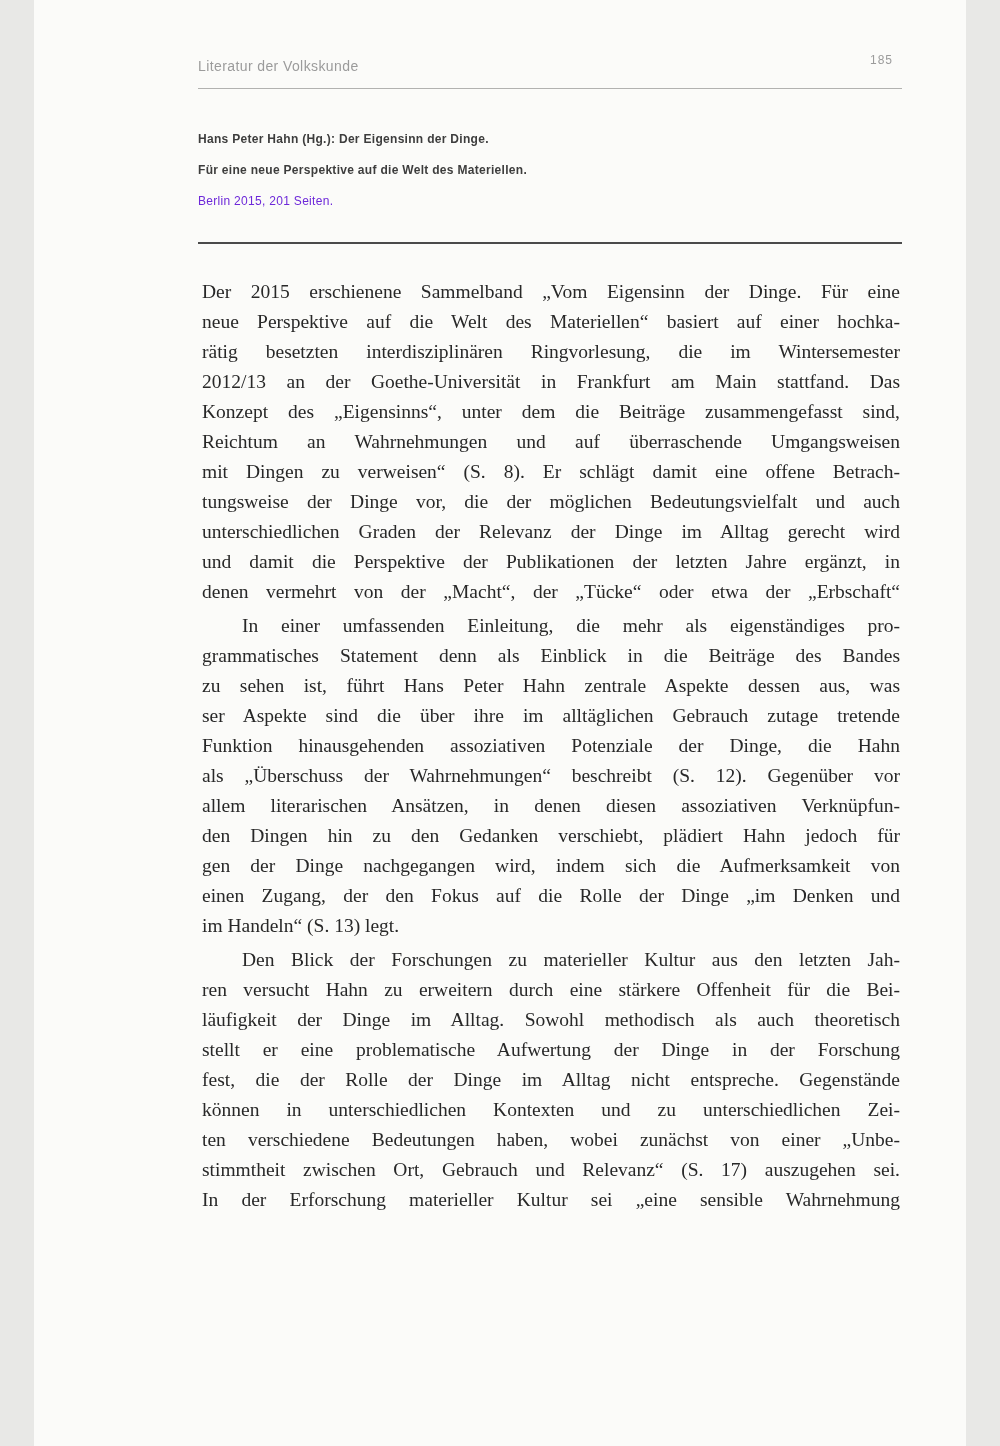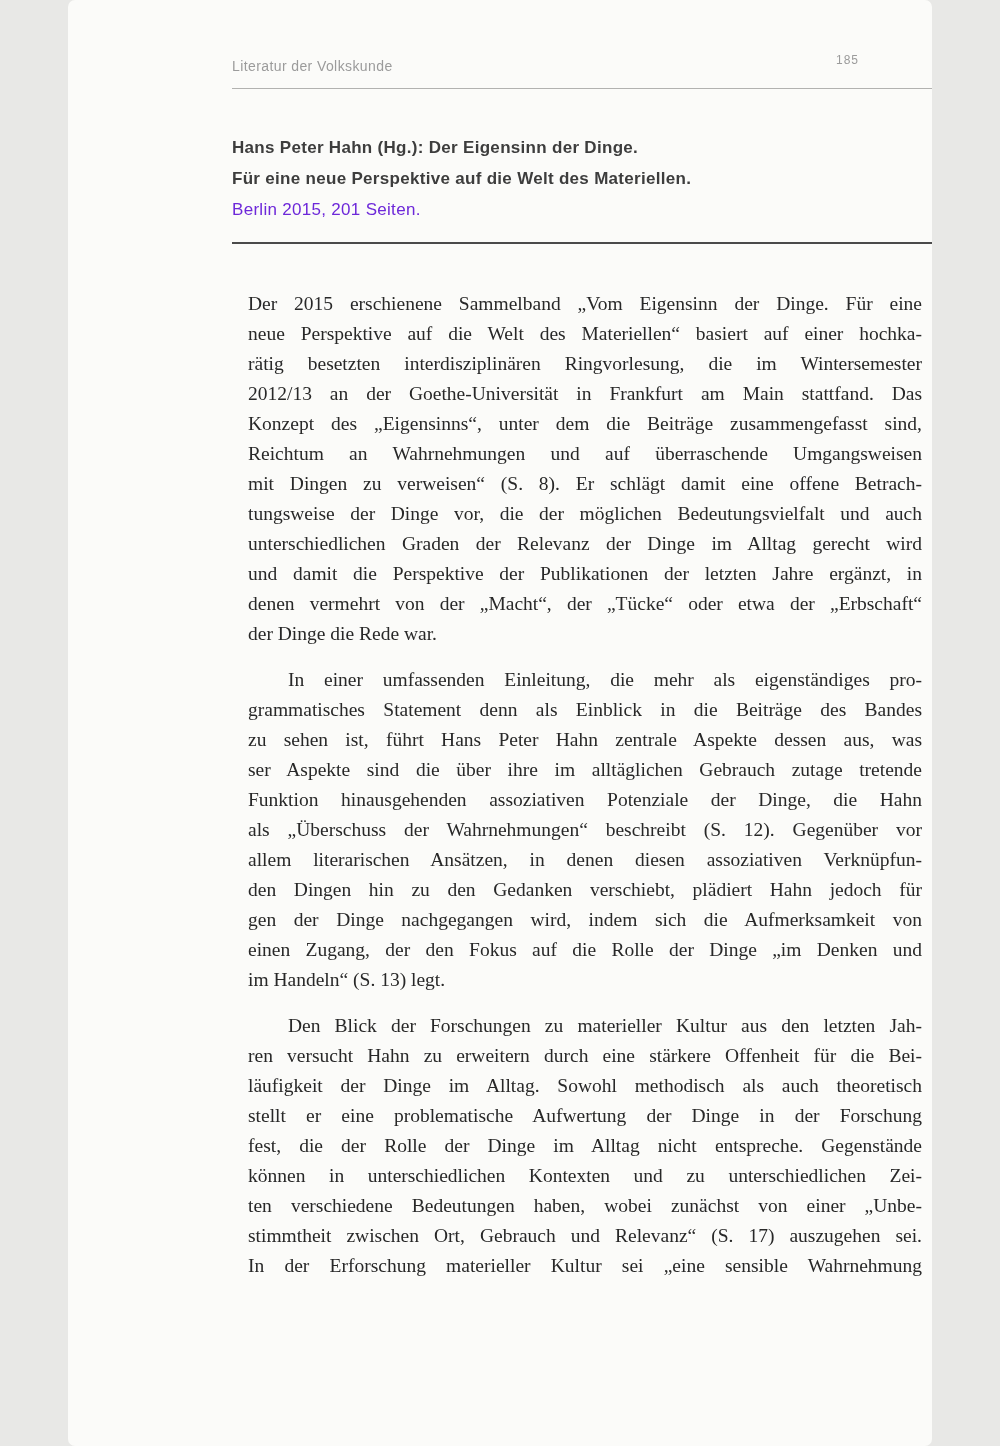--- a/index.html
+++ b/index.html
@@ -9,12 +9,11 @@
   }
   .page {
     position: relative;
-    width: 864px;
+    width: 932px;
     height: 1446px;
     margin: 0 auto;
     background: #fbfbf9;
     overflow: hidden;
-    border-radius: 7px;
   }
 
   

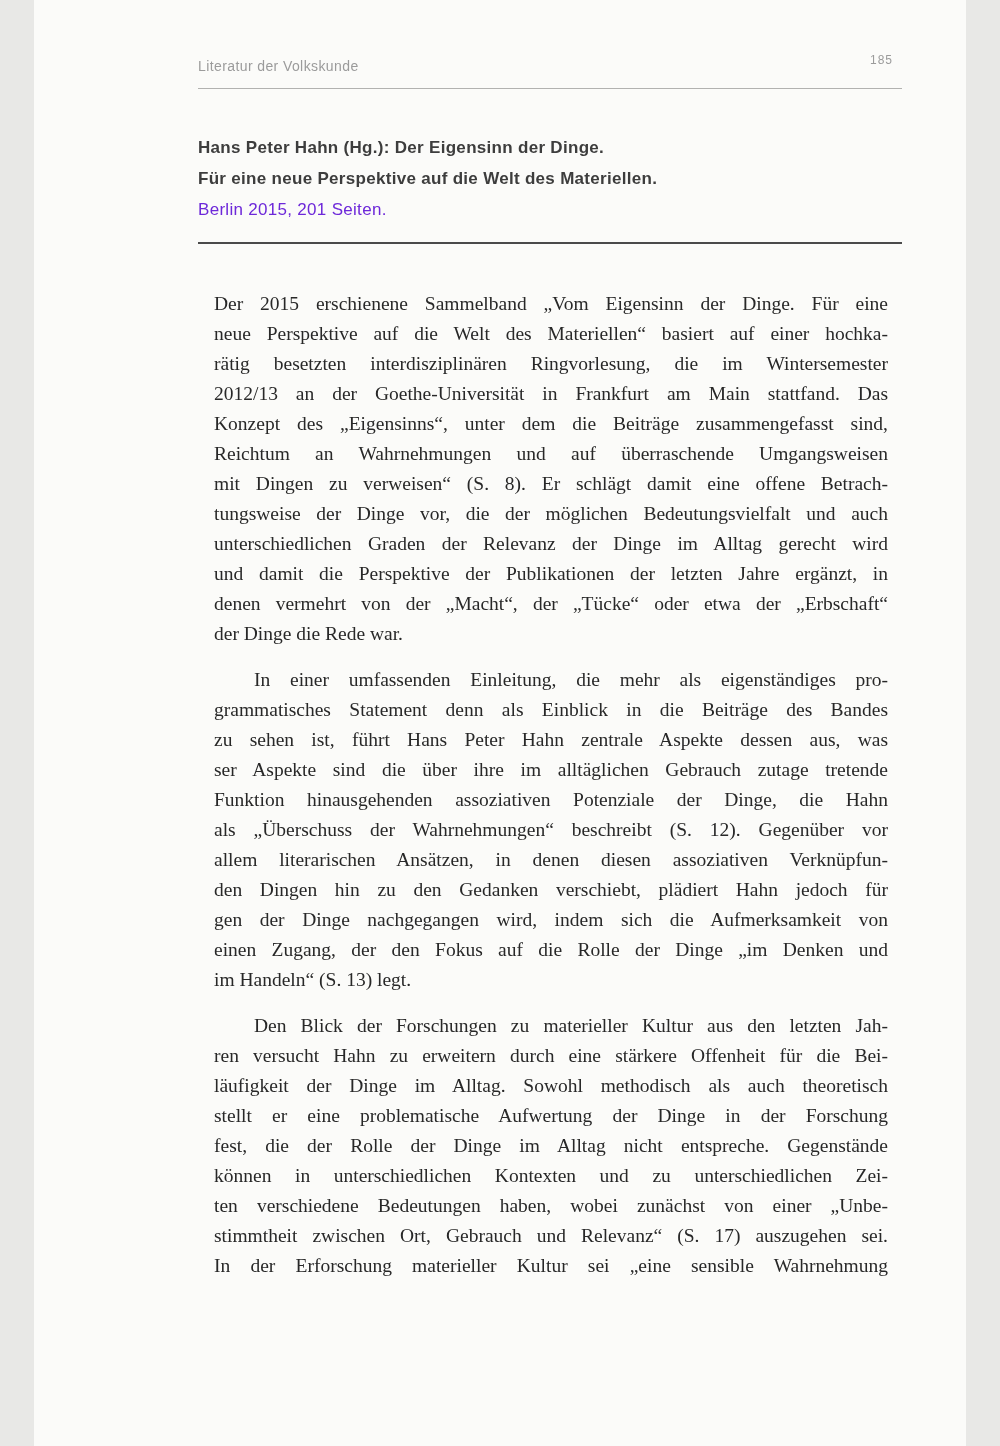--- a/index.html
+++ b/index.html
@@ -50,9 +50,9 @@
   .citation {
     position: absolute;
     left: 164px;
-    top: 132px;
+    top: 124px;
     width: 740px;
-    font-size: 17px;
+    font-size: 12px;
     line-height: 31px;
     letter-spacing: 0.3px;
   }

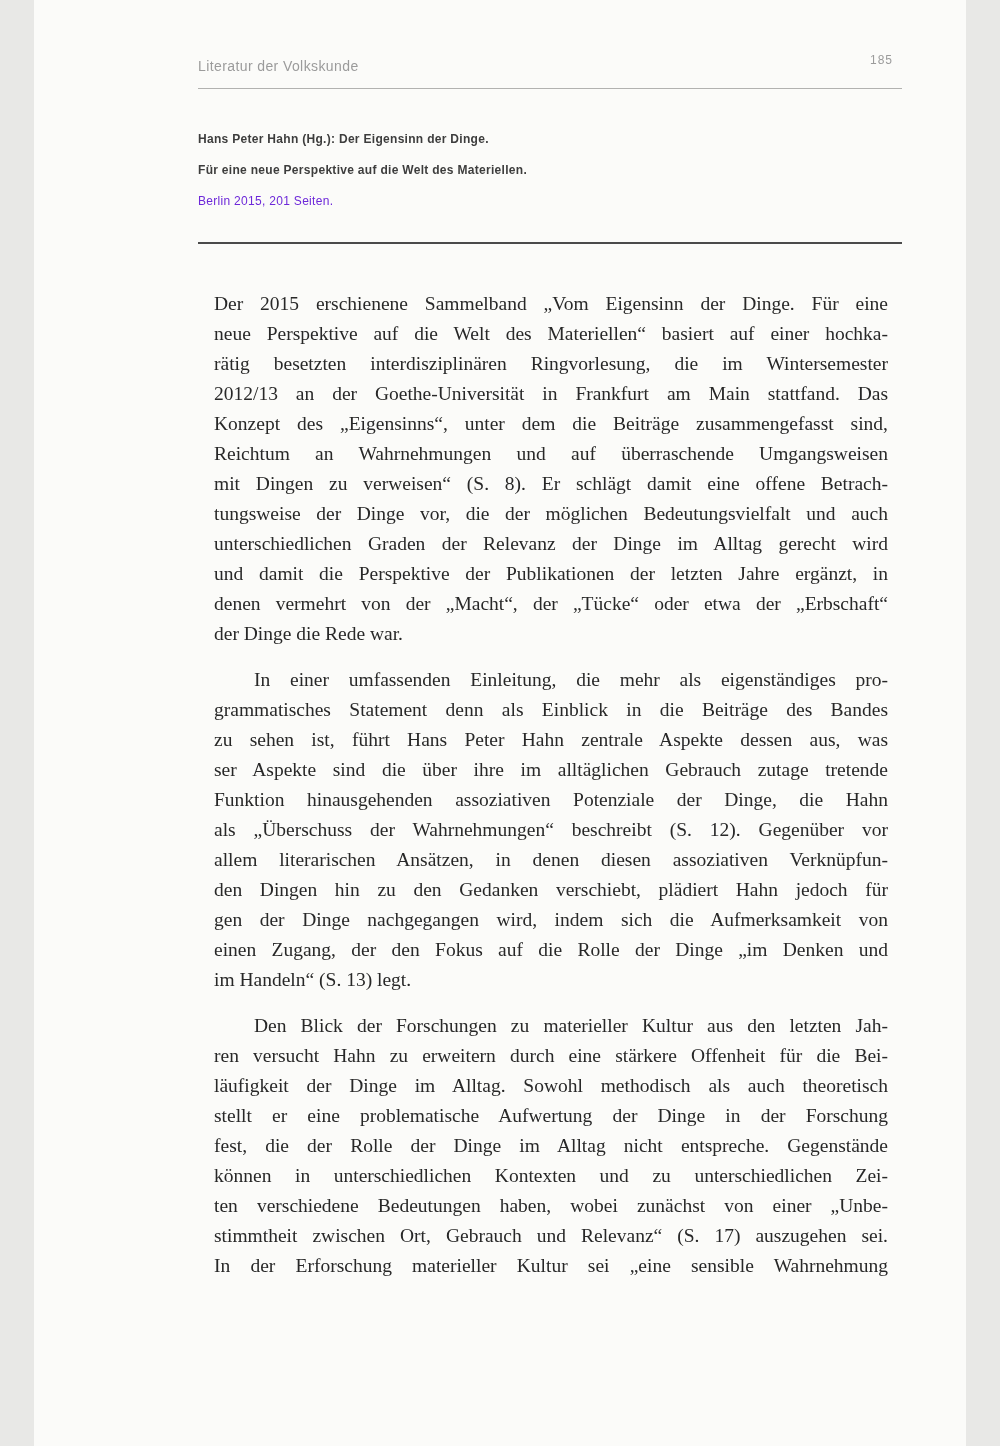--- a/index.html
+++ b/index.html
@@ -84,7 +84,7 @@
     line-height: 30px;
     color: #282828;
   }
-  .para { margin: 16px; }
+  .para { margin: 4px; }
   .line {
     text-align: justify;
     text-align-last: justify;

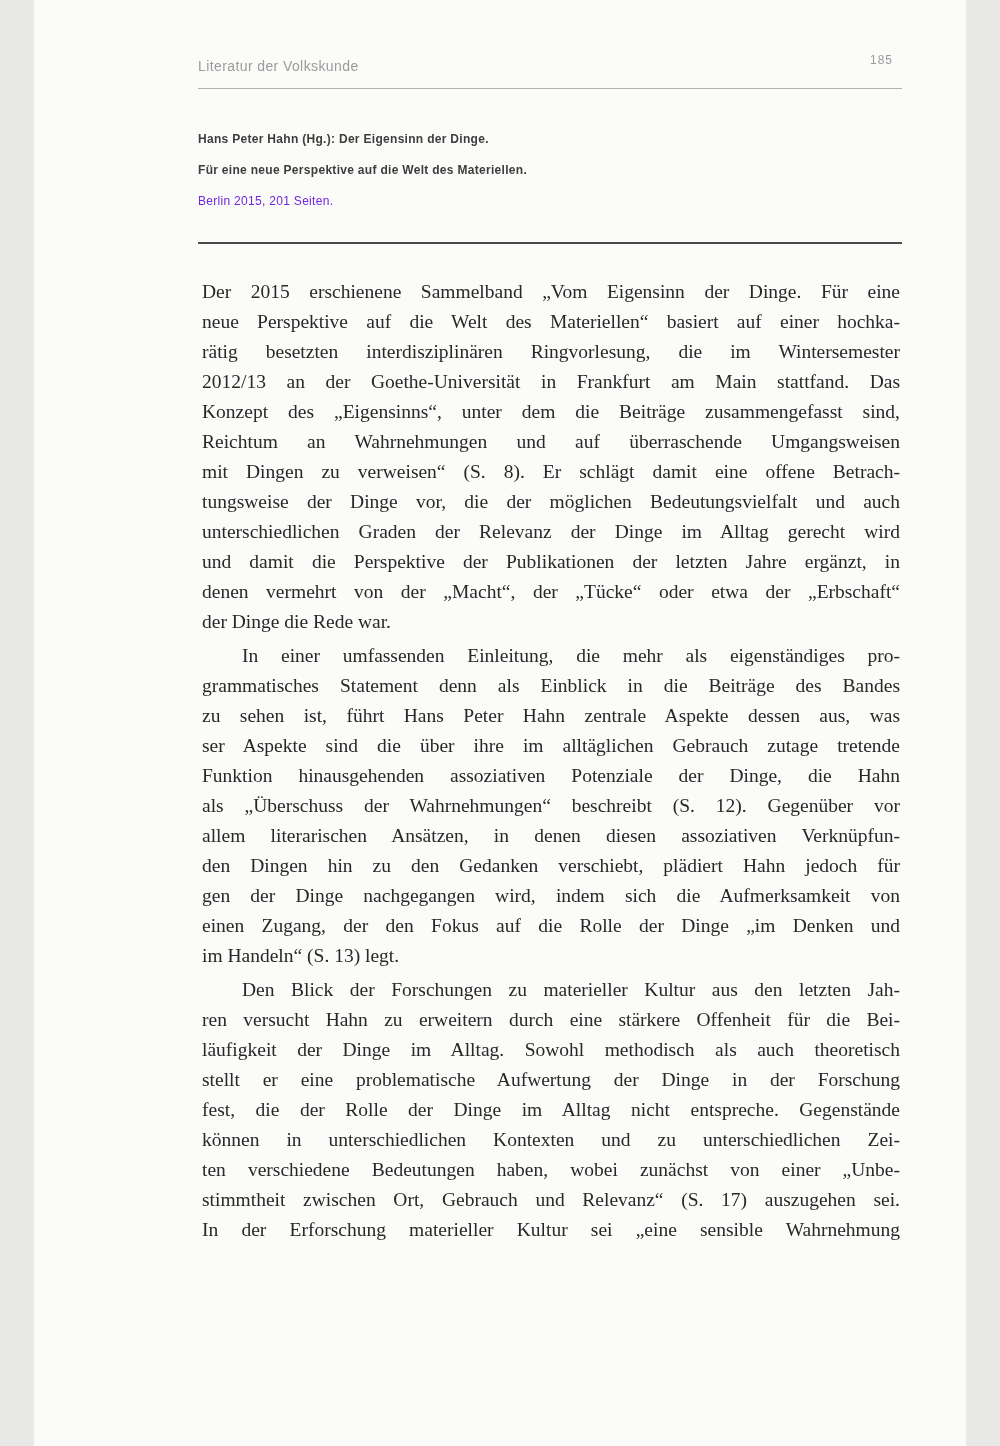--- a/index.html
+++ b/index.html
@@ -126,7 +126,6 @@
         <div class="line">unterschiedlichen Graden der Relevanz der Dinge im Alltag gerecht wird</div>
         <div class="line">und damit die Perspektive der Publikationen der letzten Jahre ergänzt, in</div>
         <div class="line">denen vermehrt von der „Macht“, der „Tücke“ oder etwa der „Erbschaft“</div>
-        <div class="line short-last">der Dinge die Rede war.</div>
       </div>
       <div class="para indented">
         <div class="line">In einer umfassenden Einleitung, die mehr als eigenständiges pro-</div>

